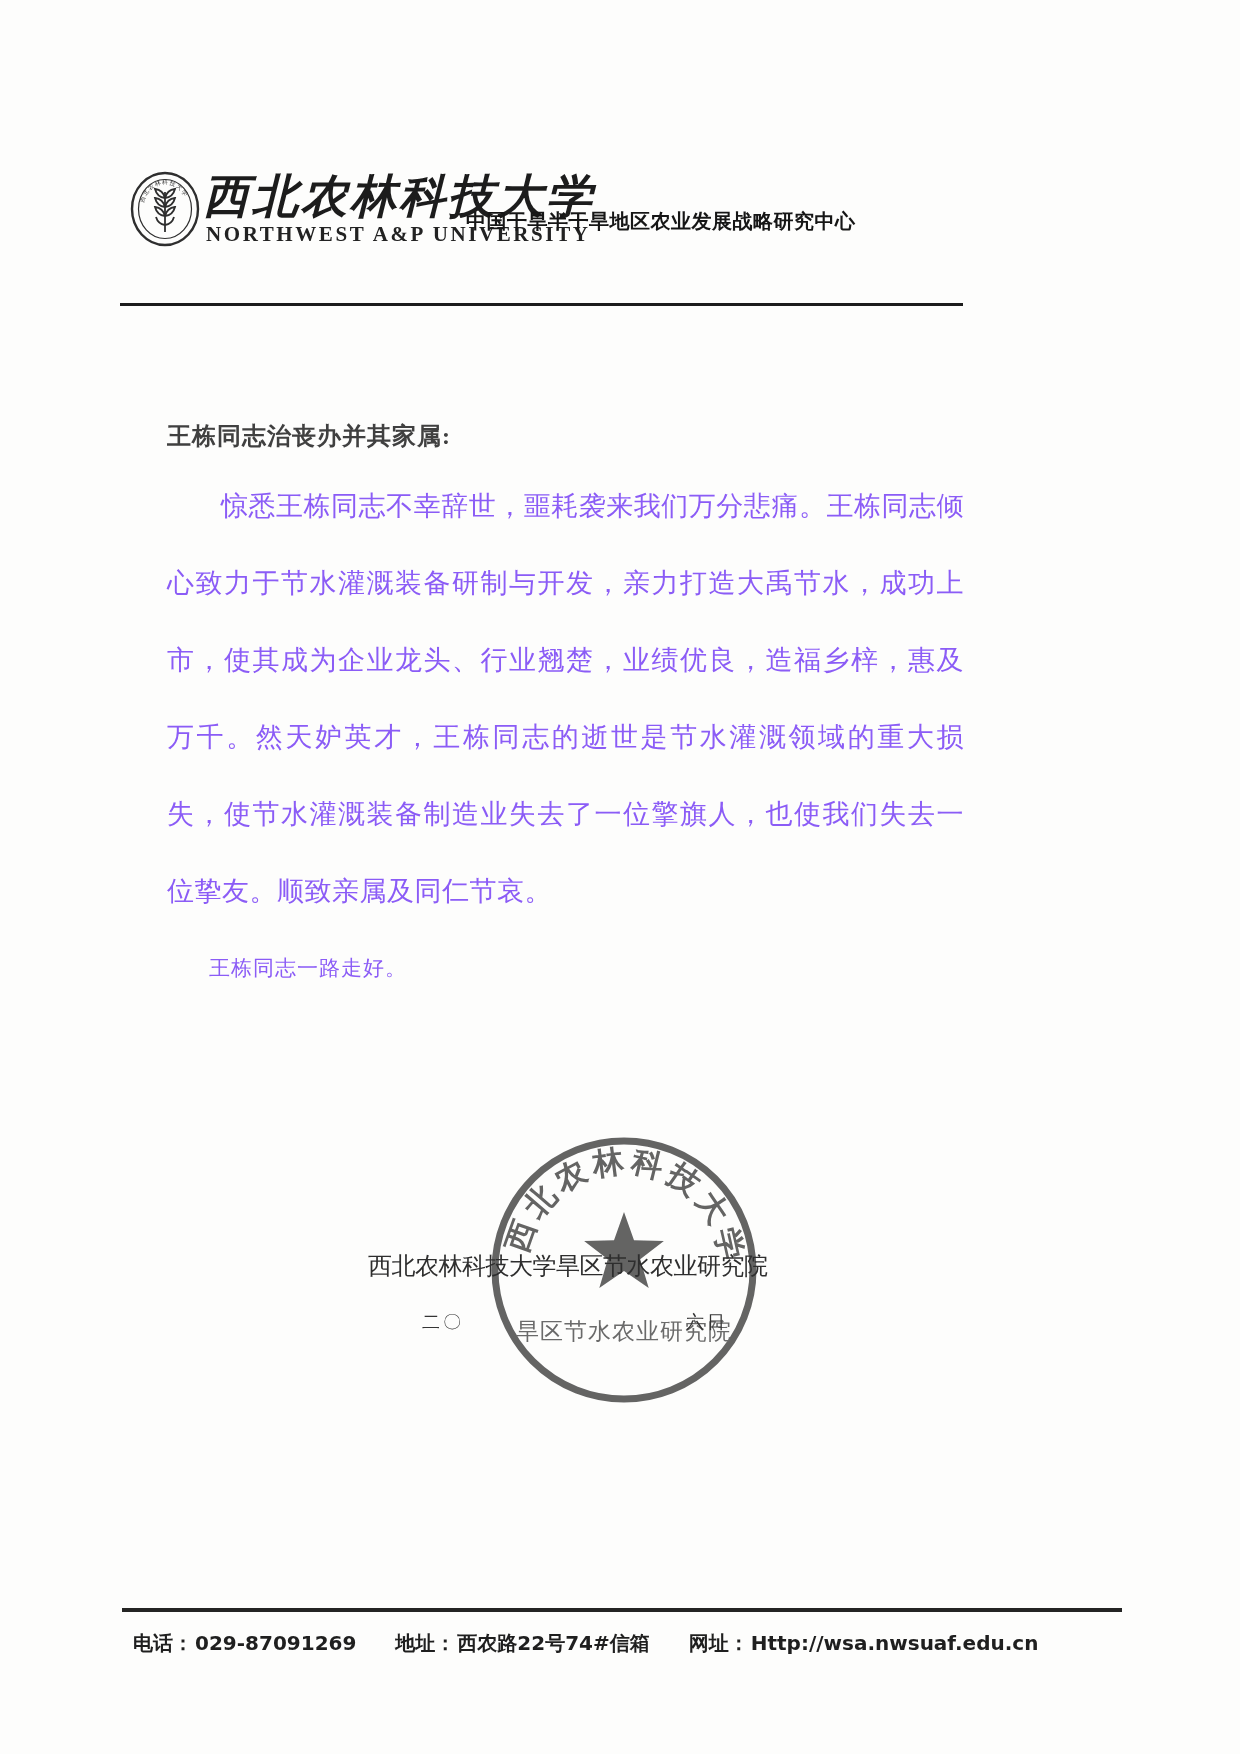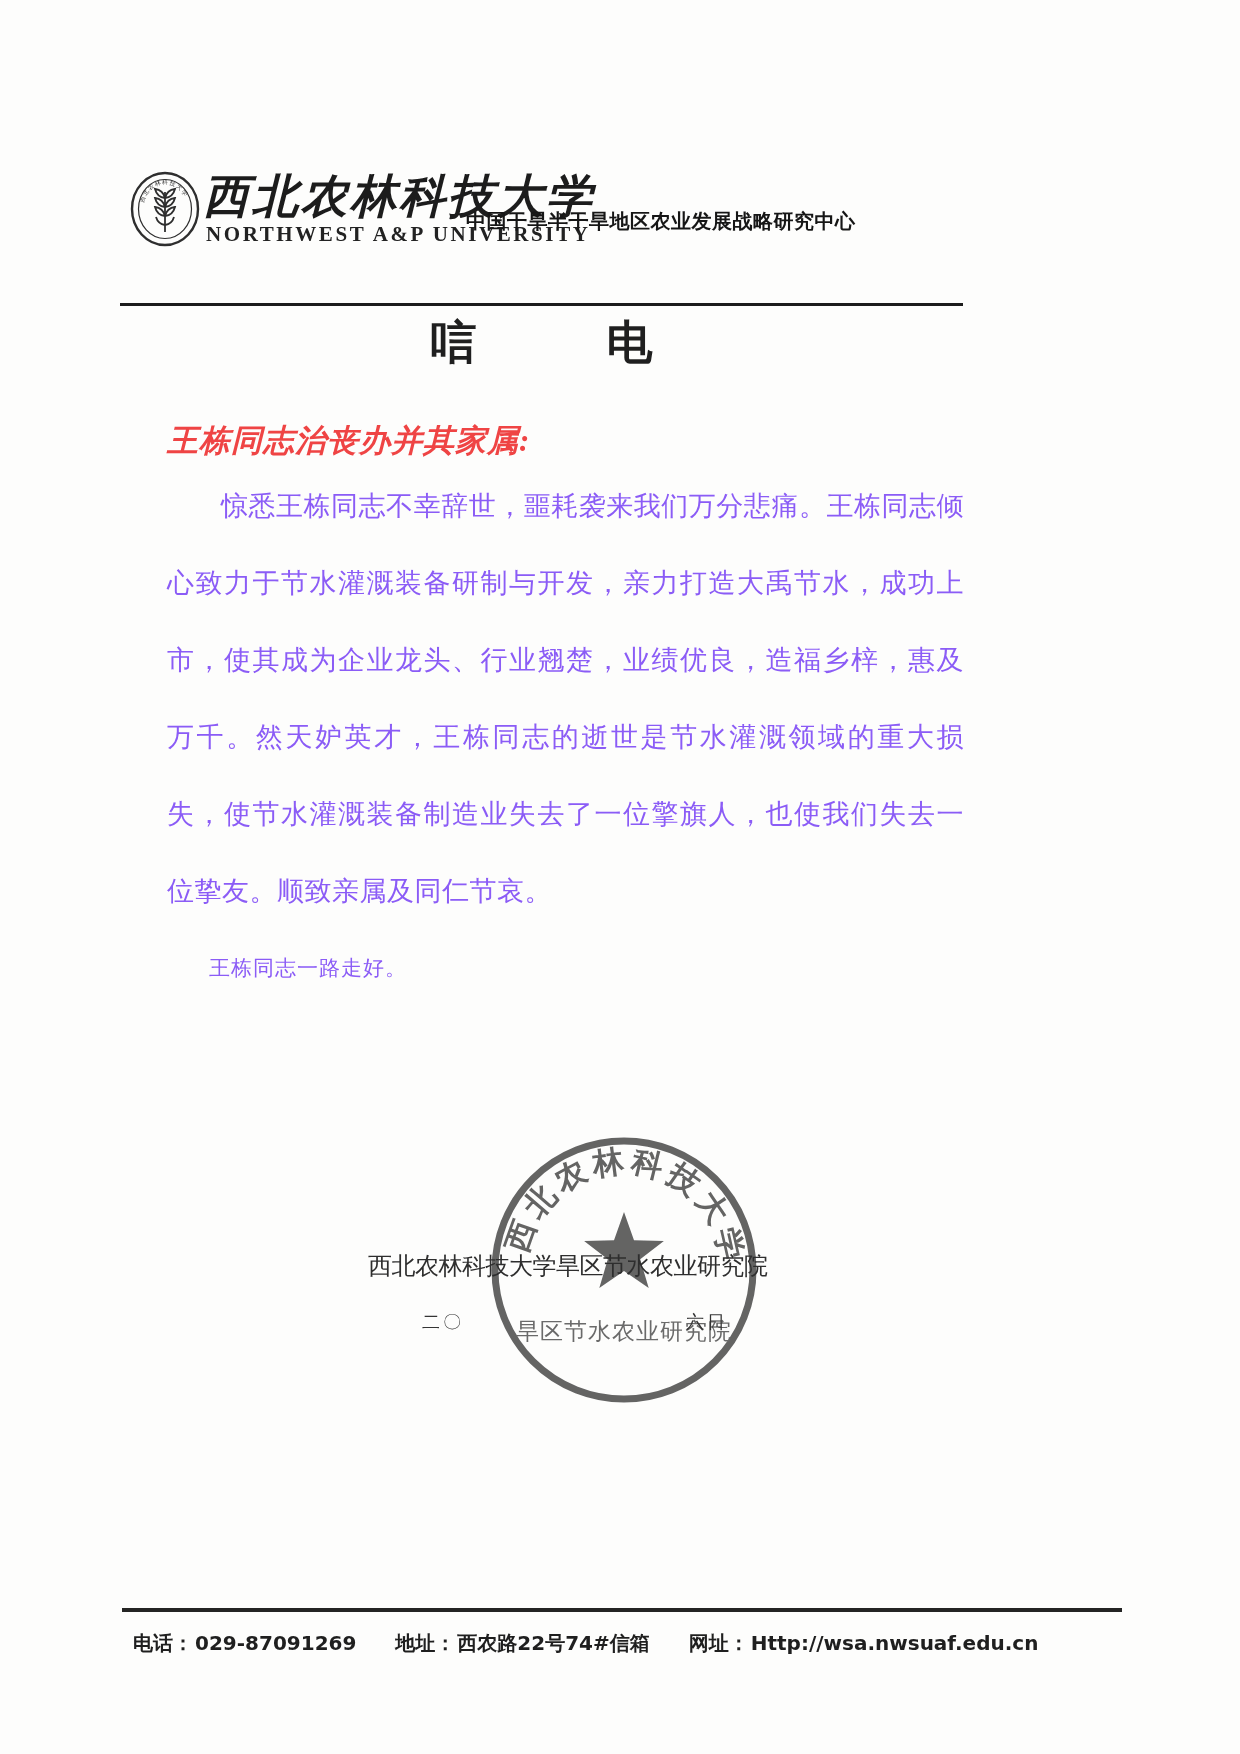--- a/index.html
+++ b/index.html
@@ -106,9 +106,6 @@
   <div class="org2">中国干旱半干旱地区农业发展战略研究中心</div>
   <div class="head-rule"></div>
 
-  <div class="title">
-    <span>唁</span><span class="gap"></span><span>电</span>
-  </div>
 
   <div class="salutation">王栋同志治丧办并其家属:</div>
   <div class="para1">惊悉王栋同志不幸辞世，噩耗袭来我们万分悲痛。王栋同志倾心致力于节水灌溉装备研制与开发，亲力打造大禹节水，成功上市，使其成为企业龙头、行业翘楚，业绩优良，造福乡梓，惠及万千。然天妒英才，王栋同志的逝世是节水灌溉领域的重大损失，使节水灌溉装备制造业失去了一位擎旗人，也使我们失去一位挚友。顺致亲属及同仁节哀。</div>

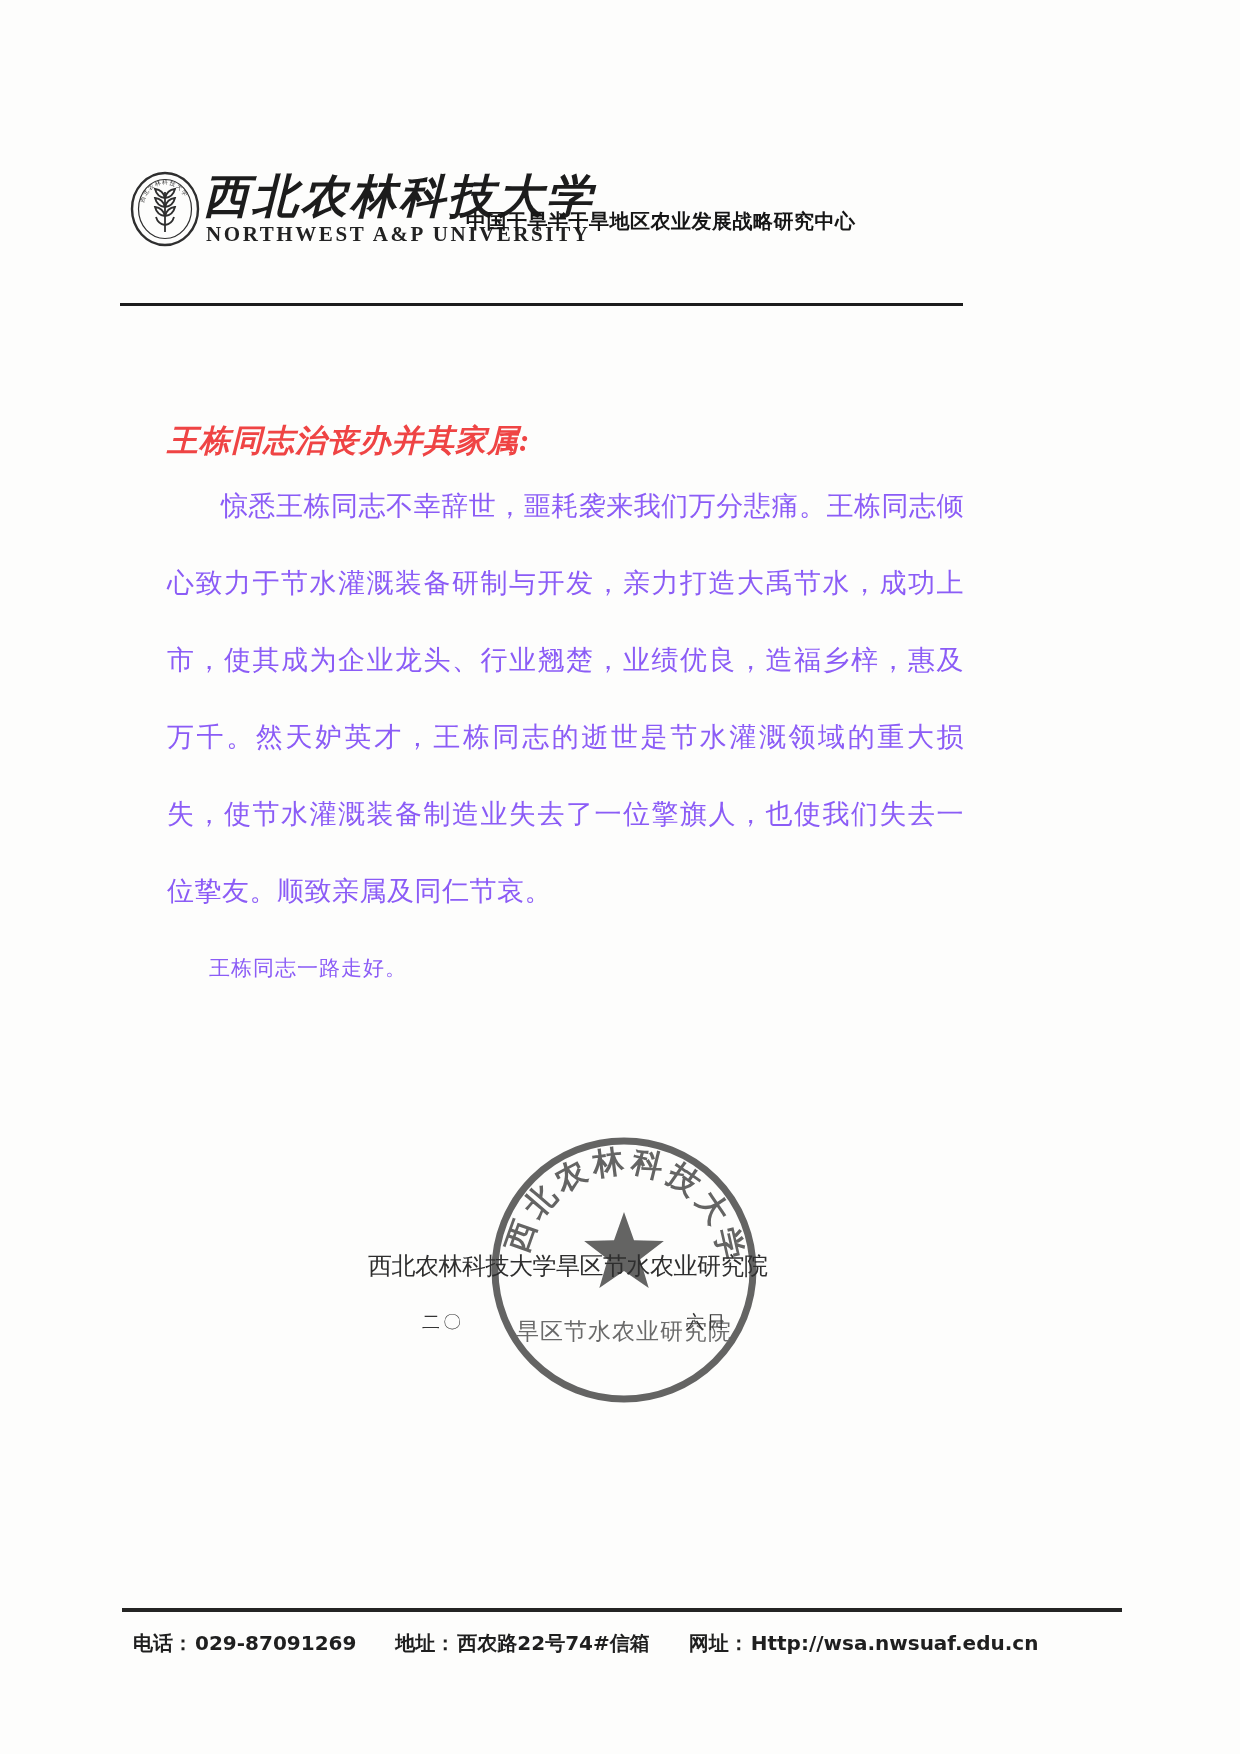--- a/index.html
+++ b/index.html
@@ -42,8 +42,8 @@
   .title .gap { width:130px; }
   
   .salutation {
-    position:absolute; left:167px; top:420px; font-size:31px; font-weight:bold;
-    color:#ef4444; letter-spacing:1px; white-space:nowrap;font-style:italic;
+    position:absolute; left:167px; top:420px; font-size:24px; font-weight:bold;
+    color:#404040; letter-spacing:1px; white-space:nowrap;
   }
   .para1 {
     position:absolute; left:167px; top:468px; width:797px; font-size:27px;

